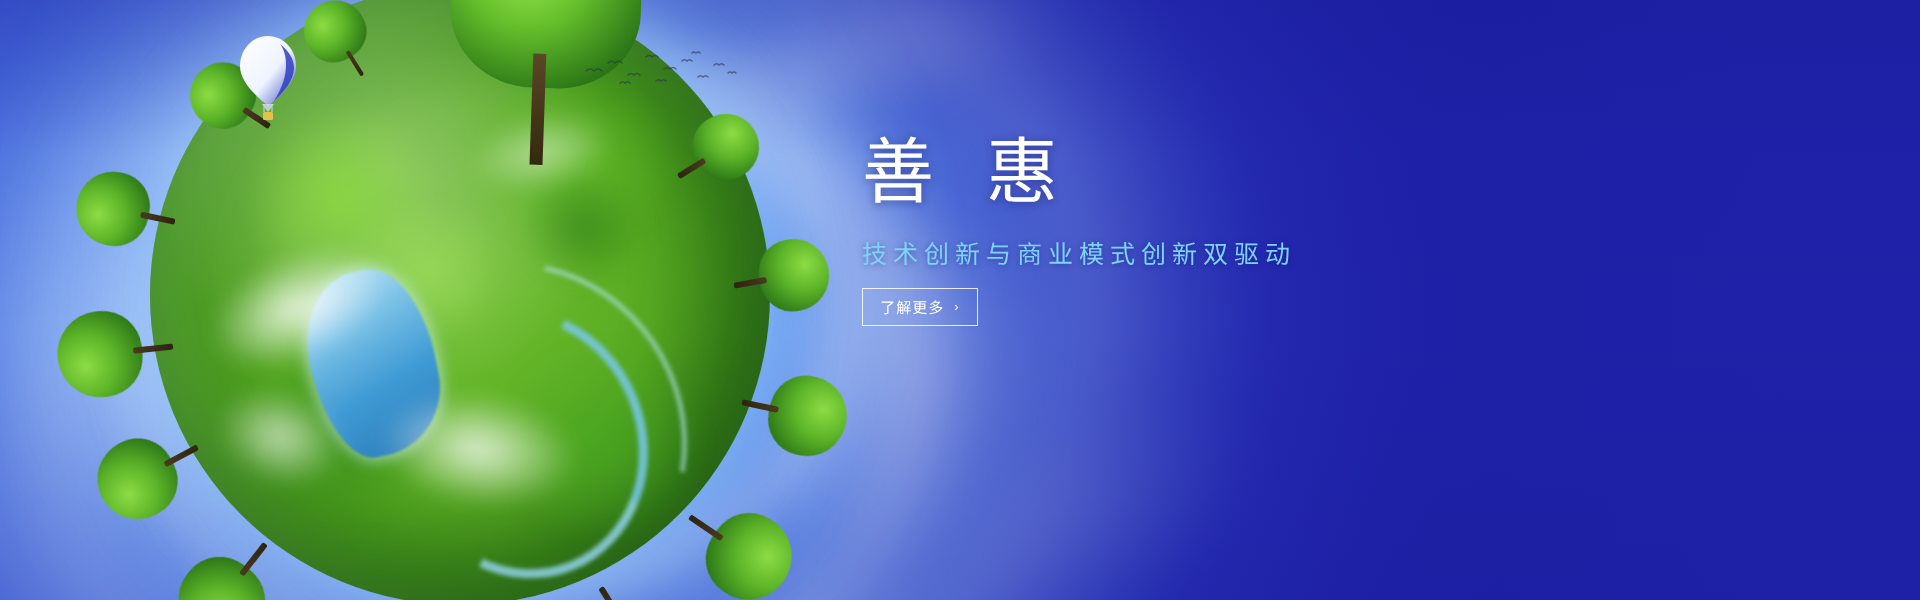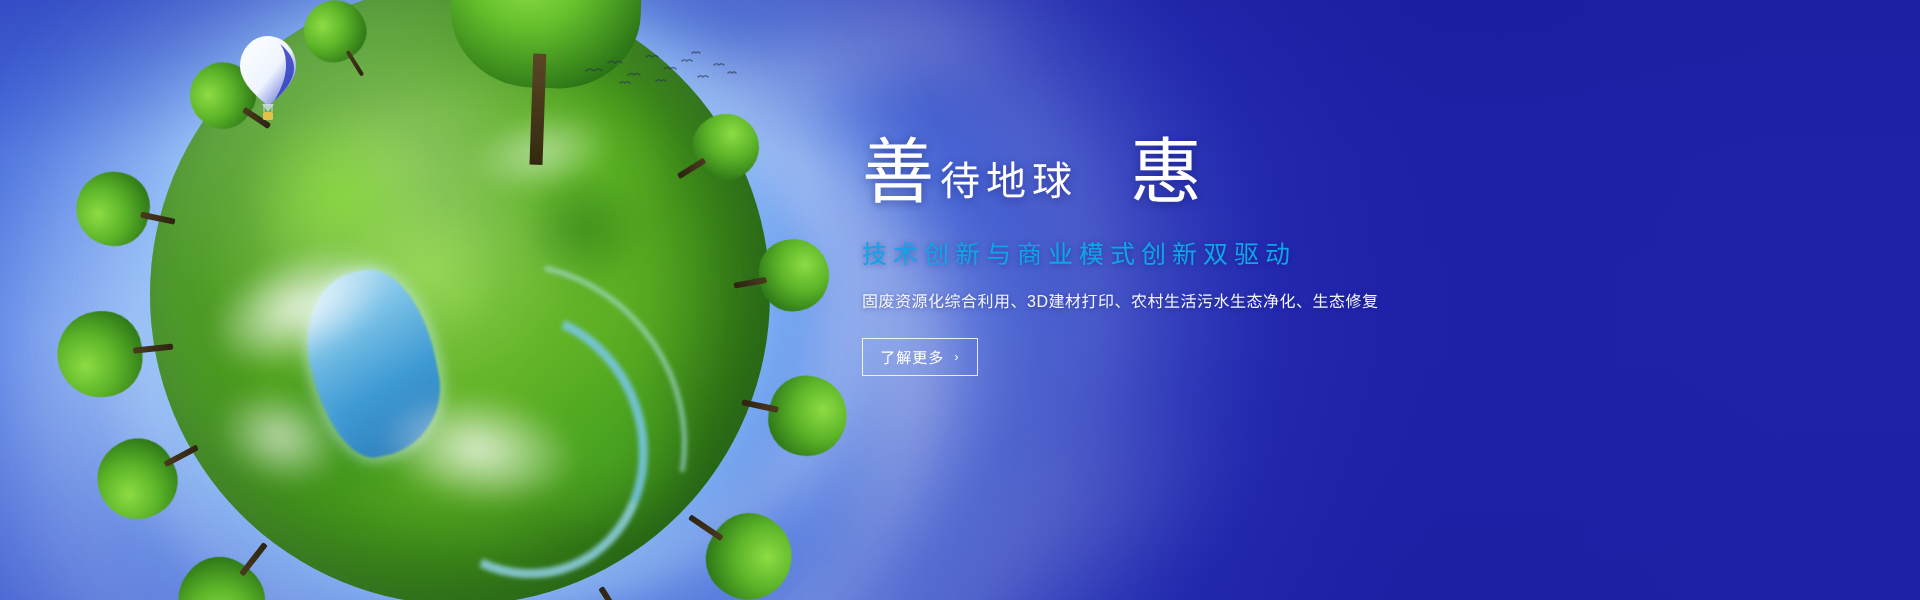--- a/index.html
+++ b/index.html
@@ -426,7 +426,6 @@
 
     <div class="headline">
       <span class="hl-big">善</span>
-      <span class="hl-small">待地球</span>
       <span class="hl-gap"></span>
       <span class="hl-big">惠</span>
     </div>

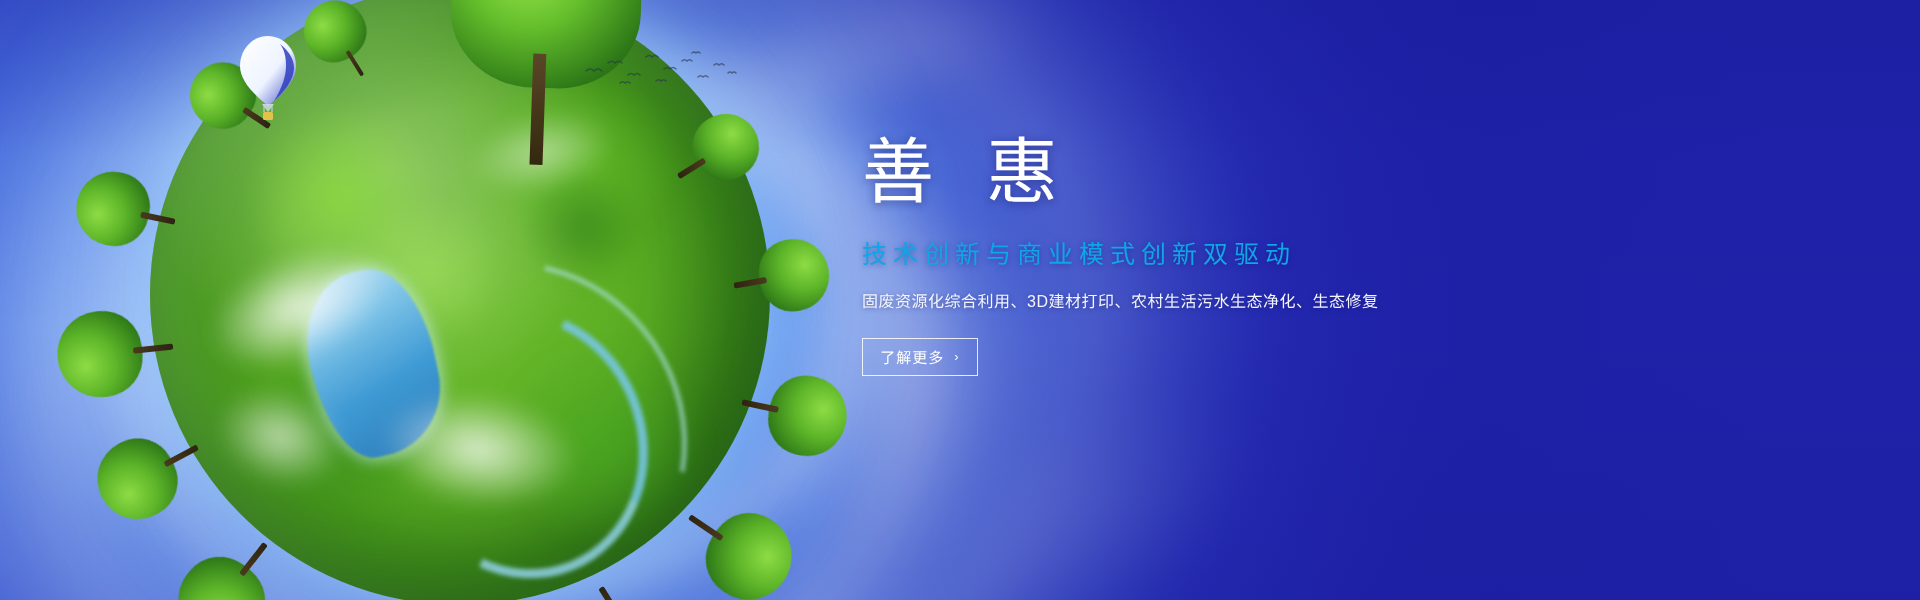--- a/index.html
+++ b/index.html
@@ -264,7 +264,7 @@
     font-size: 25px;
     letter-spacing: 6px;
     font-weight: 400;
-    color: #0ea5e9;
+    color: #7dd3fc;
     margin-bottom: 18px;
     white-space: nowrap;
     text-shadow: 0 1px 6px rgba(10,12,90,.40);

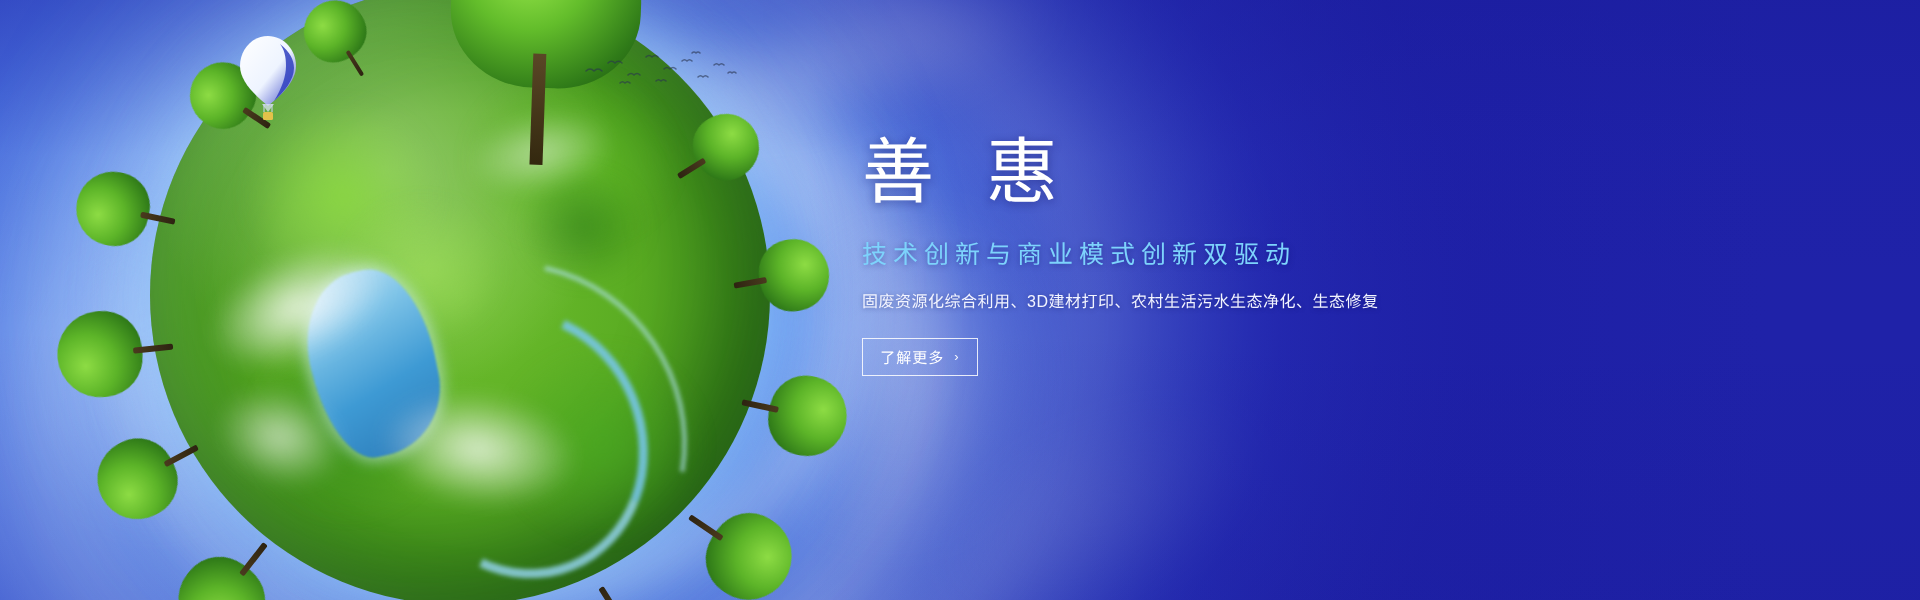--- a/index.html
+++ b/index.html
@@ -432,7 +432,6 @@
 
     <div class="subtitle">技术创新与商业模式创新双驱动</div>
 
-    <div class="desc">固废资源化综合利用、3D建材打印、农村生活污水生态净化、生态修复</div>
 
     <button class="cta">
       <span>了解更多</span>

